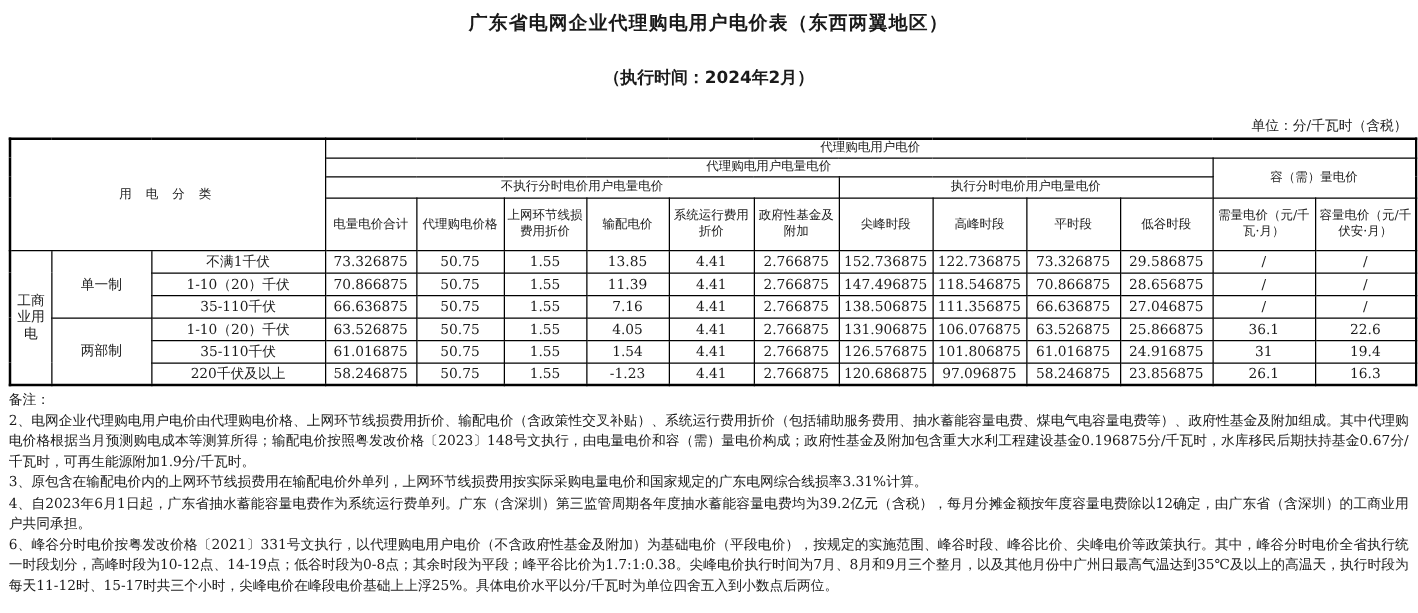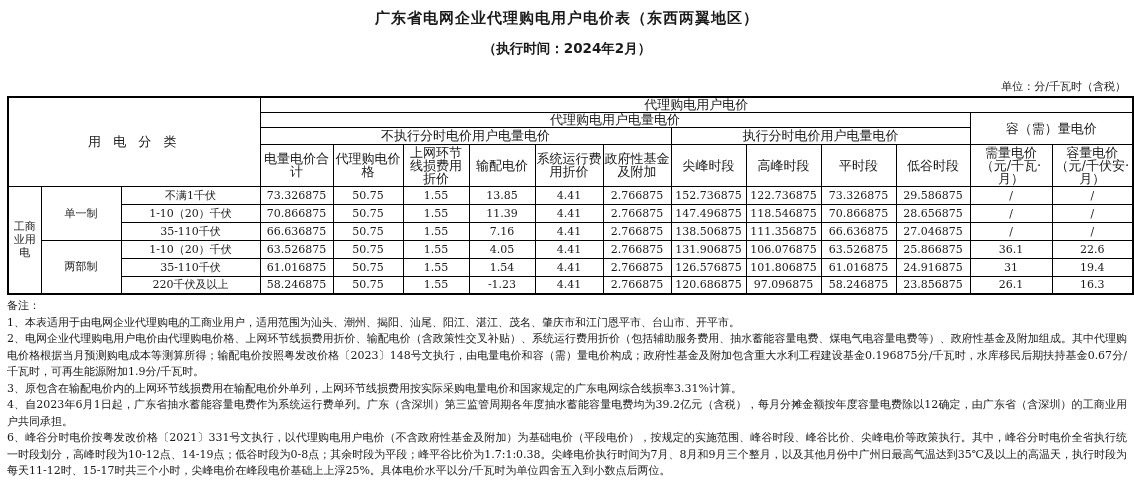--- a/index.html
+++ b/index.html
@@ -8,7 +8,7 @@
   .page{padding:8px 7px 0 7px;}
   .title{ text-align:center;font-weight:700;font-size:15px;line-height:20px;
           font-family:"DejaVu Sans","Liberation Sans",sans-serif;letter-spacing:1px;}
-  .subtitle{text-align:center;font-weight:700;font-size:13.5px;line-height:18px;margin-top:11px;
+  .subtitle{text-align:center;font-weight:700;font-size:13.5px;line-height:18px;margin-top:25px;
           font-family:"DejaVu Sans","Liberation Sans",sans-serif;}
   .unit{text-align:right;font-size:11px;margin:22px 1px 2px 0;}
   table.price{border-collapse:collapse;table-layout:fixed;width:1120px;

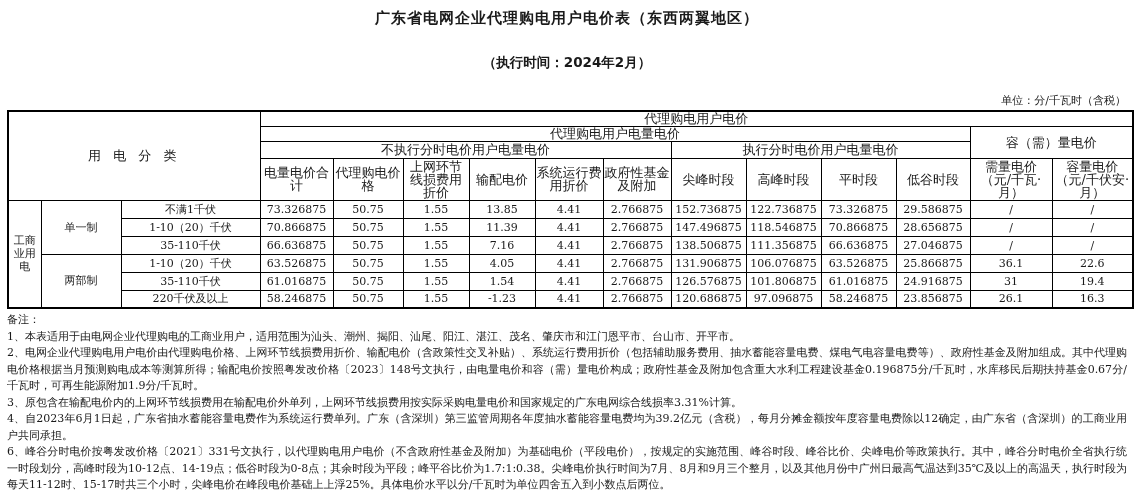--- a/index.html
+++ b/index.html
@@ -16,7 +16,7 @@
   table.price th,table.price td{border:1px solid #000;padding:0 1px;
           text-align:center;vertical-align:middle;font-weight:400;
           font-size:11px;line-height:13px;overflow:hidden;}
-  table.price th{font-size:13px;}
+  table.price th{font-size:10px;}
   tr.h1{height:15px;} tr.h2{height:15px;} tr.h3{height:17px;margin-top:36px;} tr.h4{height:42px;}
   tbody tr{height:18px;}
   .usage-class{letter-spacing:4px;font-size:12px;margin-left:16px;}

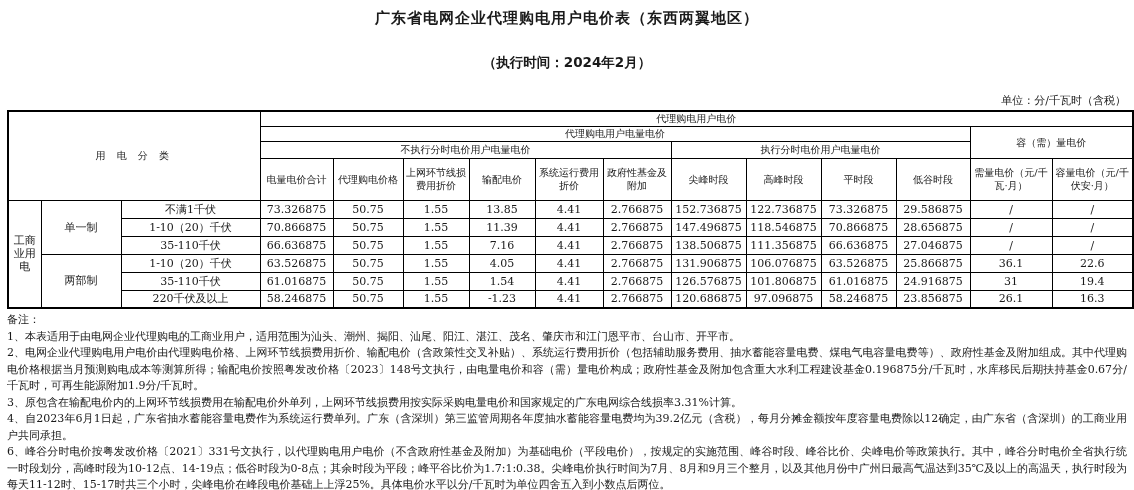--- a/index.html
+++ b/index.html
@@ -177,7 +177,6 @@
 
   <div class="notes">
     <p>备注：</p>
-    <p>1、本表适用于由电网企业代理购电的工商业用户，适用范围为汕头、潮州、揭阳、汕尾、阳江、湛江、茂名、肇庆市和江门恩平市、台山市、开平市。</p>
     <p>2、电网企业代理购电用户电价由代理购电价格、上网环节线损费用折价、输配电价（含政策性交叉补贴）、系统运行费用折价（包括辅助服务费用、抽水蓄能容量电费、煤电气电容量电费等）、政府性基金及附加组成。其中代理购电价格根据当月预测购电成本等测算所得；输配电价按照粤发改价格〔2023〕148号文执行，由电量电价和容（需）量电价构成；政府性基金及附加包含重大水利工程建设基金0.196875分/千瓦时，水库移民后期扶持基金0.67分/千瓦时，可再生能源附加1.9分/千瓦时。</p>
     <p>3、原包含在输配电价内的上网环节线损费用在输配电价外单列，上网环节线损费用按实际采购电量电价和国家规定的广东电网综合线损率3.31%计算。</p>
     <p>4、自2023年6月1日起，广东省抽水蓄能容量电费作为系统运行费单列。广东（含深圳）第三监管周期各年度抽水蓄能容量电费均为39.2亿元（含税），每月分摊金额按年度容量电费除以12确定，由广东省（含深圳）的工商业用户共同承担。</p>

